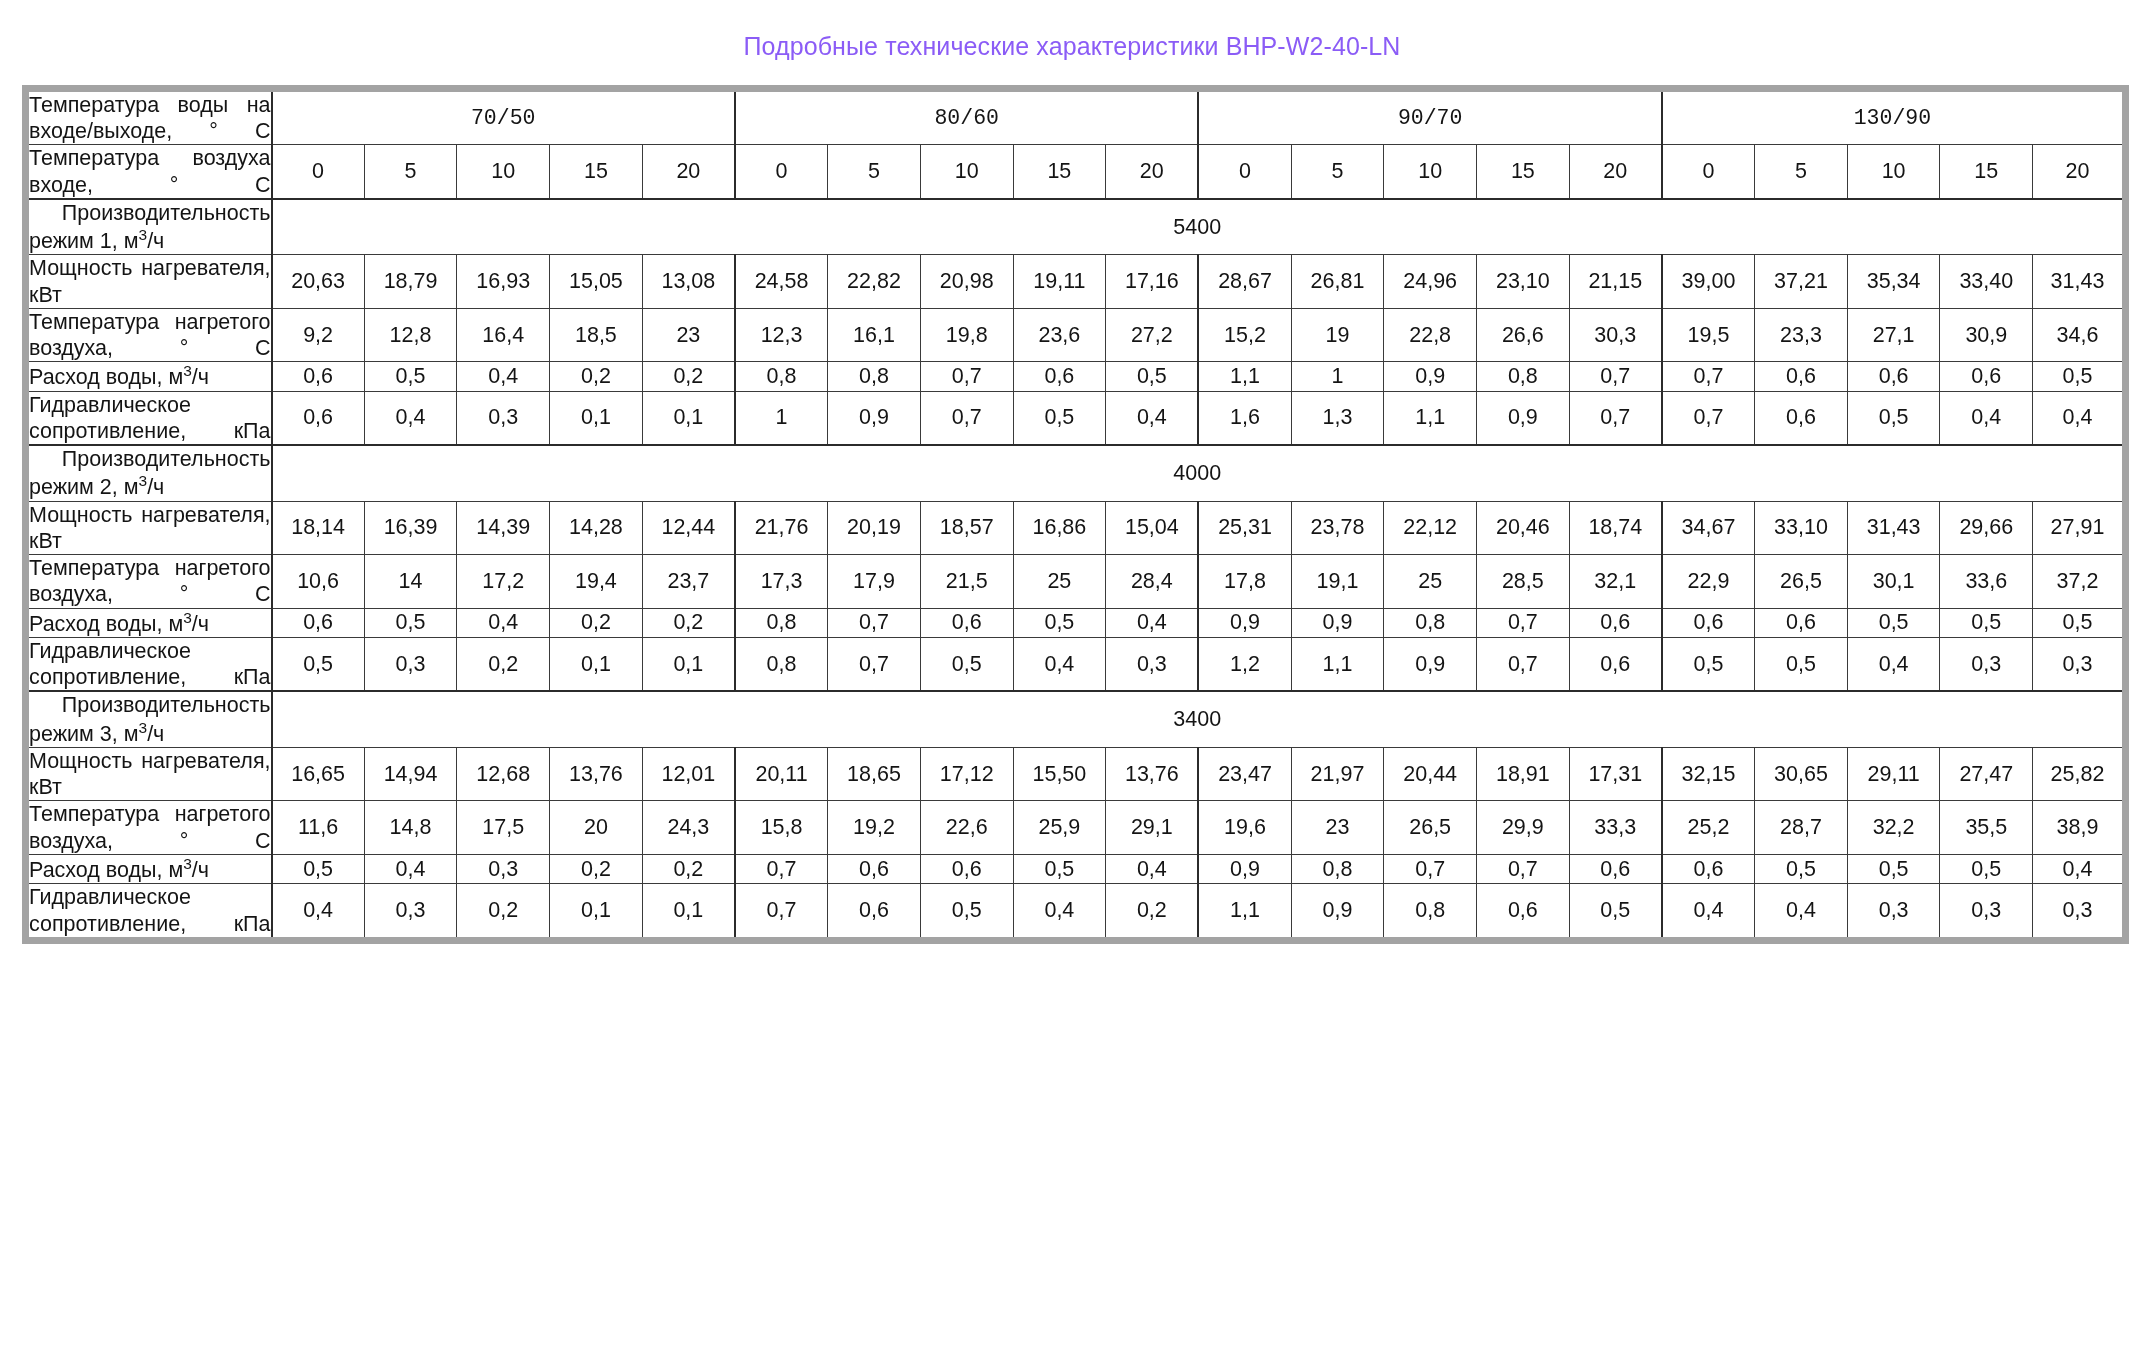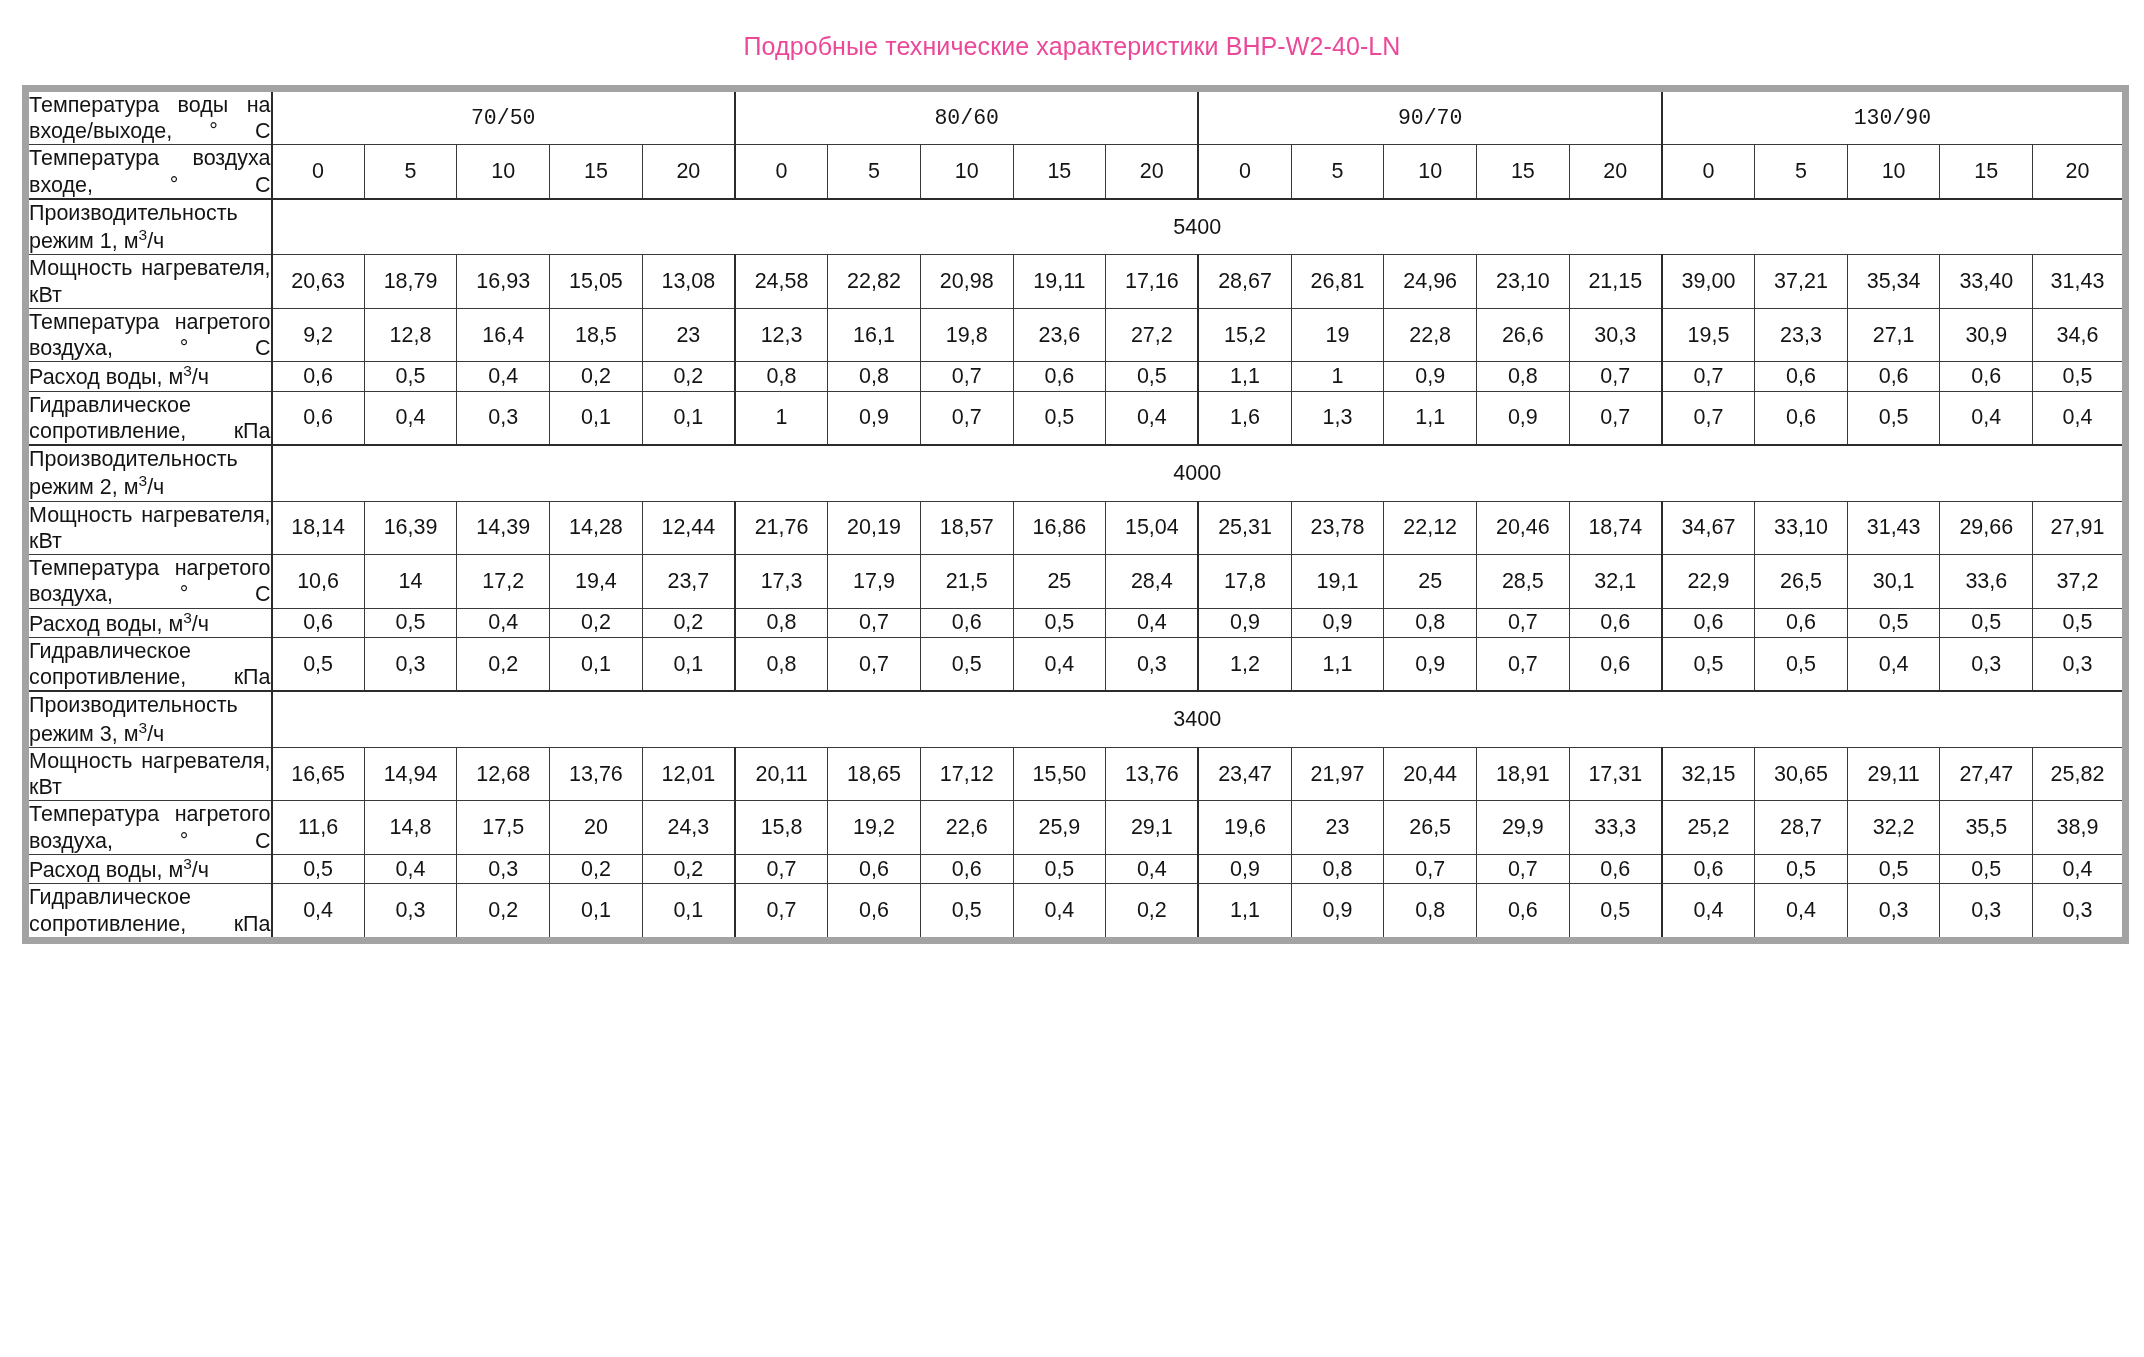--- a/index.html
+++ b/index.html
@@ -24,7 +24,7 @@
     text-align: center;
     font-size: 25px;
     font-weight: 400;
-    color: #ec4899;
+    color: #8b5cf6;
     margin: 6px 0 24px 0;
     letter-spacing: 0.1px;
   }

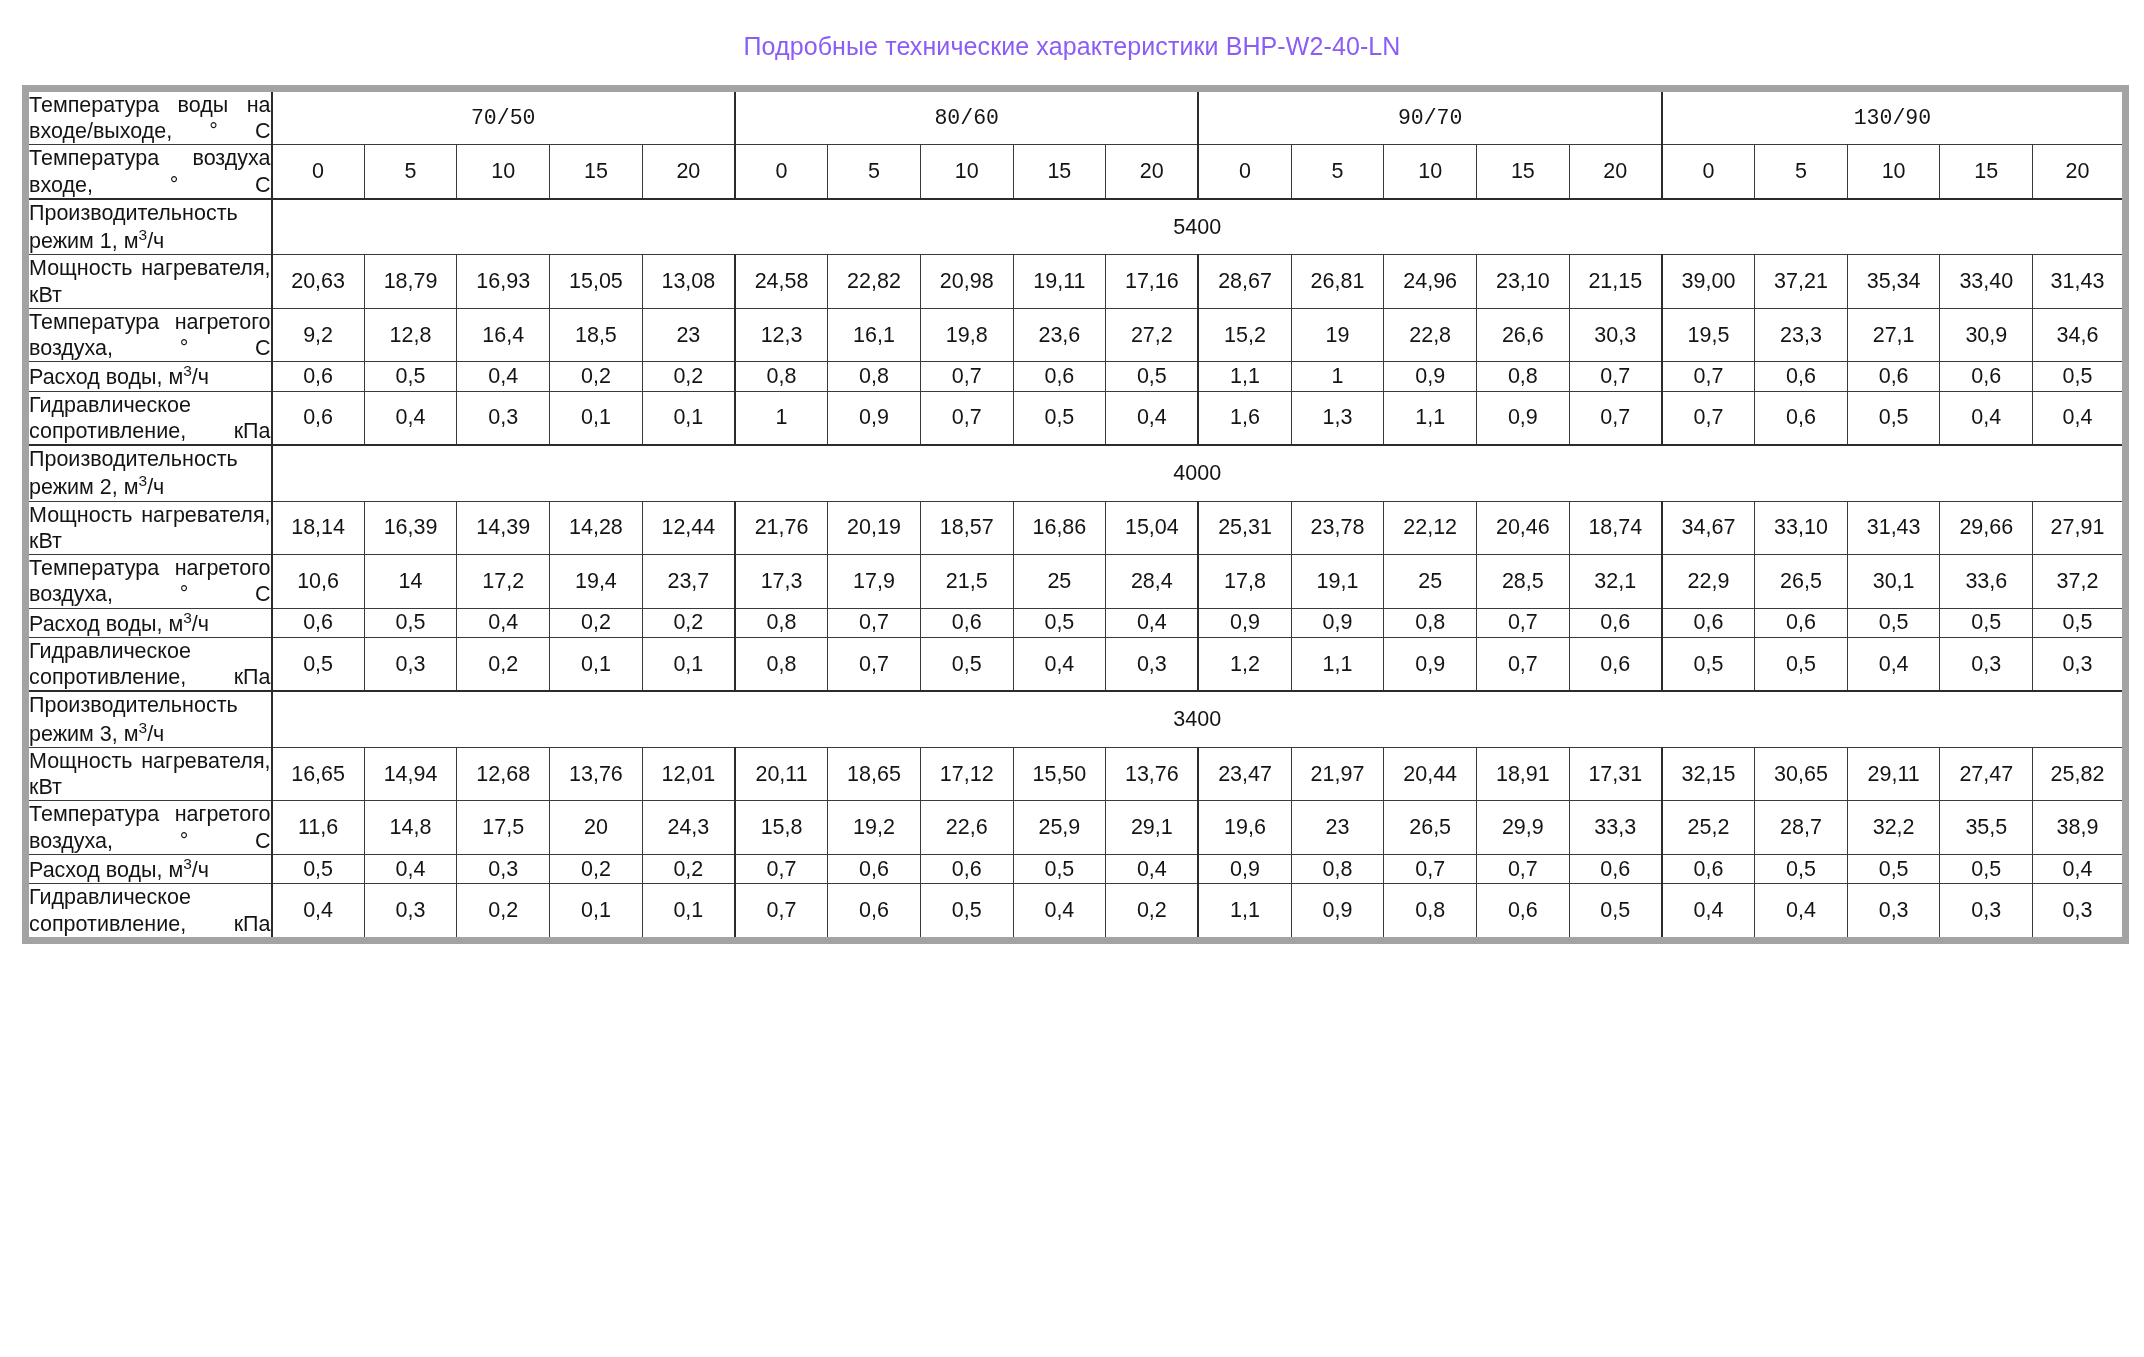--- a/index.html
+++ b/index.html
@@ -53,7 +53,7 @@
     hyphens: none;
   }
   td.rowlabel.nojust {
-    text-align: left;
+    text-align: right;
     text-align-last: left;
   }
   td.val {

